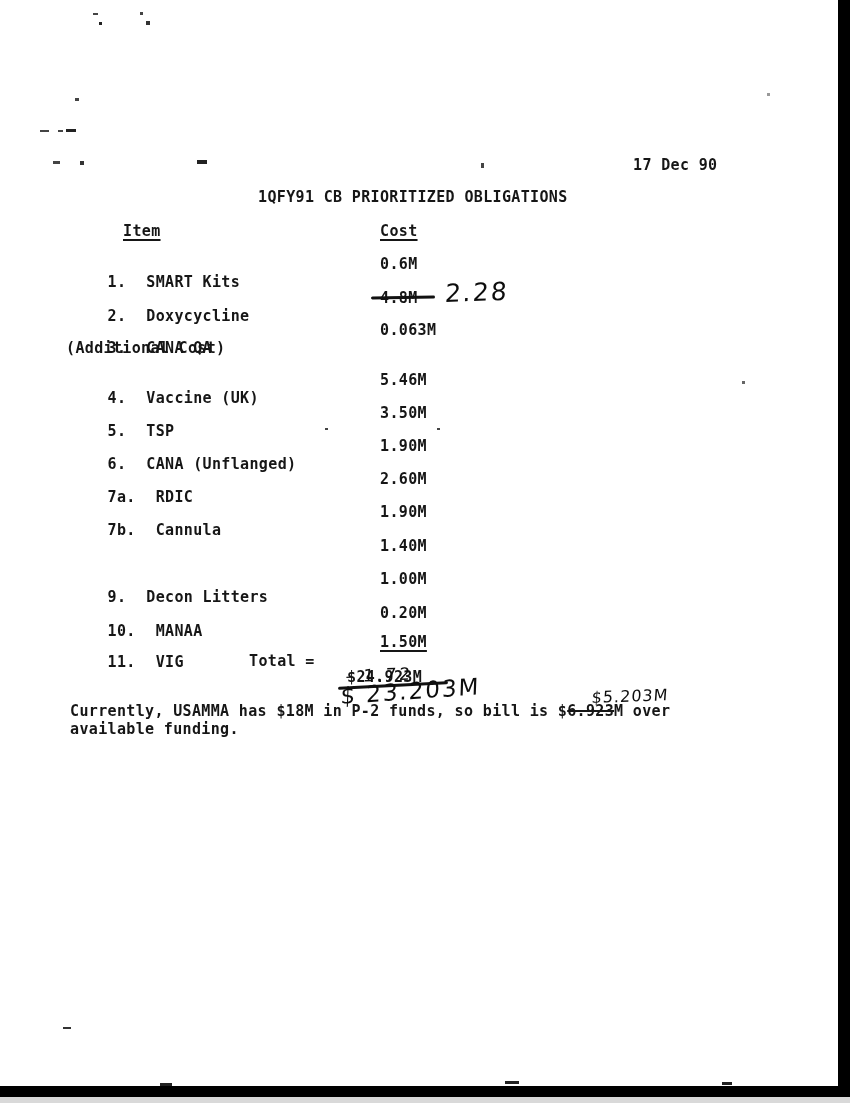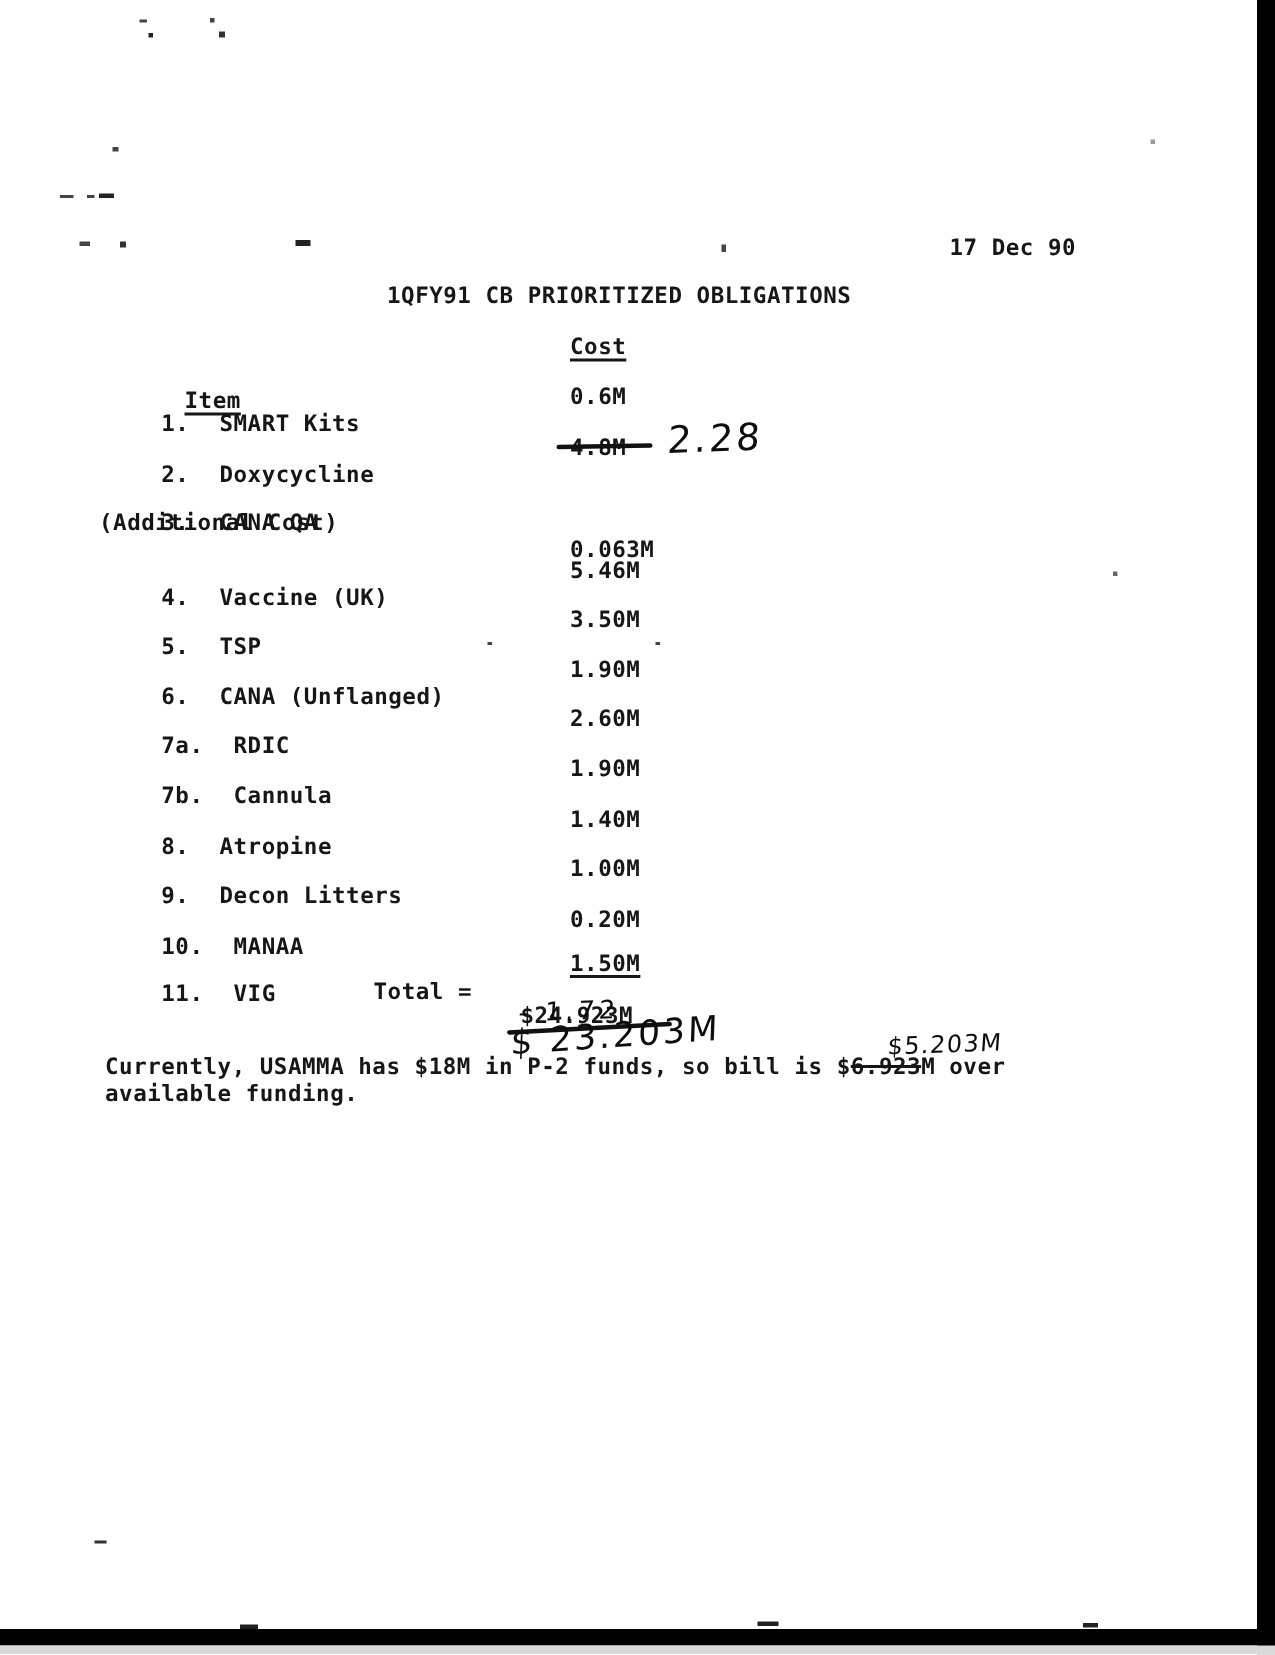--- a/index.html
+++ b/index.html
@@ -48,7 +48,7 @@
   <div class="t" style="left:633px; top:156px;">17 Dec 90</div>
   <div class="t" style="left:258px; top:188px;text-align:right;">1QFY91 CB PRIORITIZED OBLIGATIONS</div>
 
-  <div class="t u" style="left:123px; top:222px;margin-top:36px;">Item</div>
+  <div class="t u" style="left:123px; top:222px;">Item</div>
   <div class="t u" style="left:380px; top:222px;">Cost</div>
 
   <div class="t row" style="top:255px;">

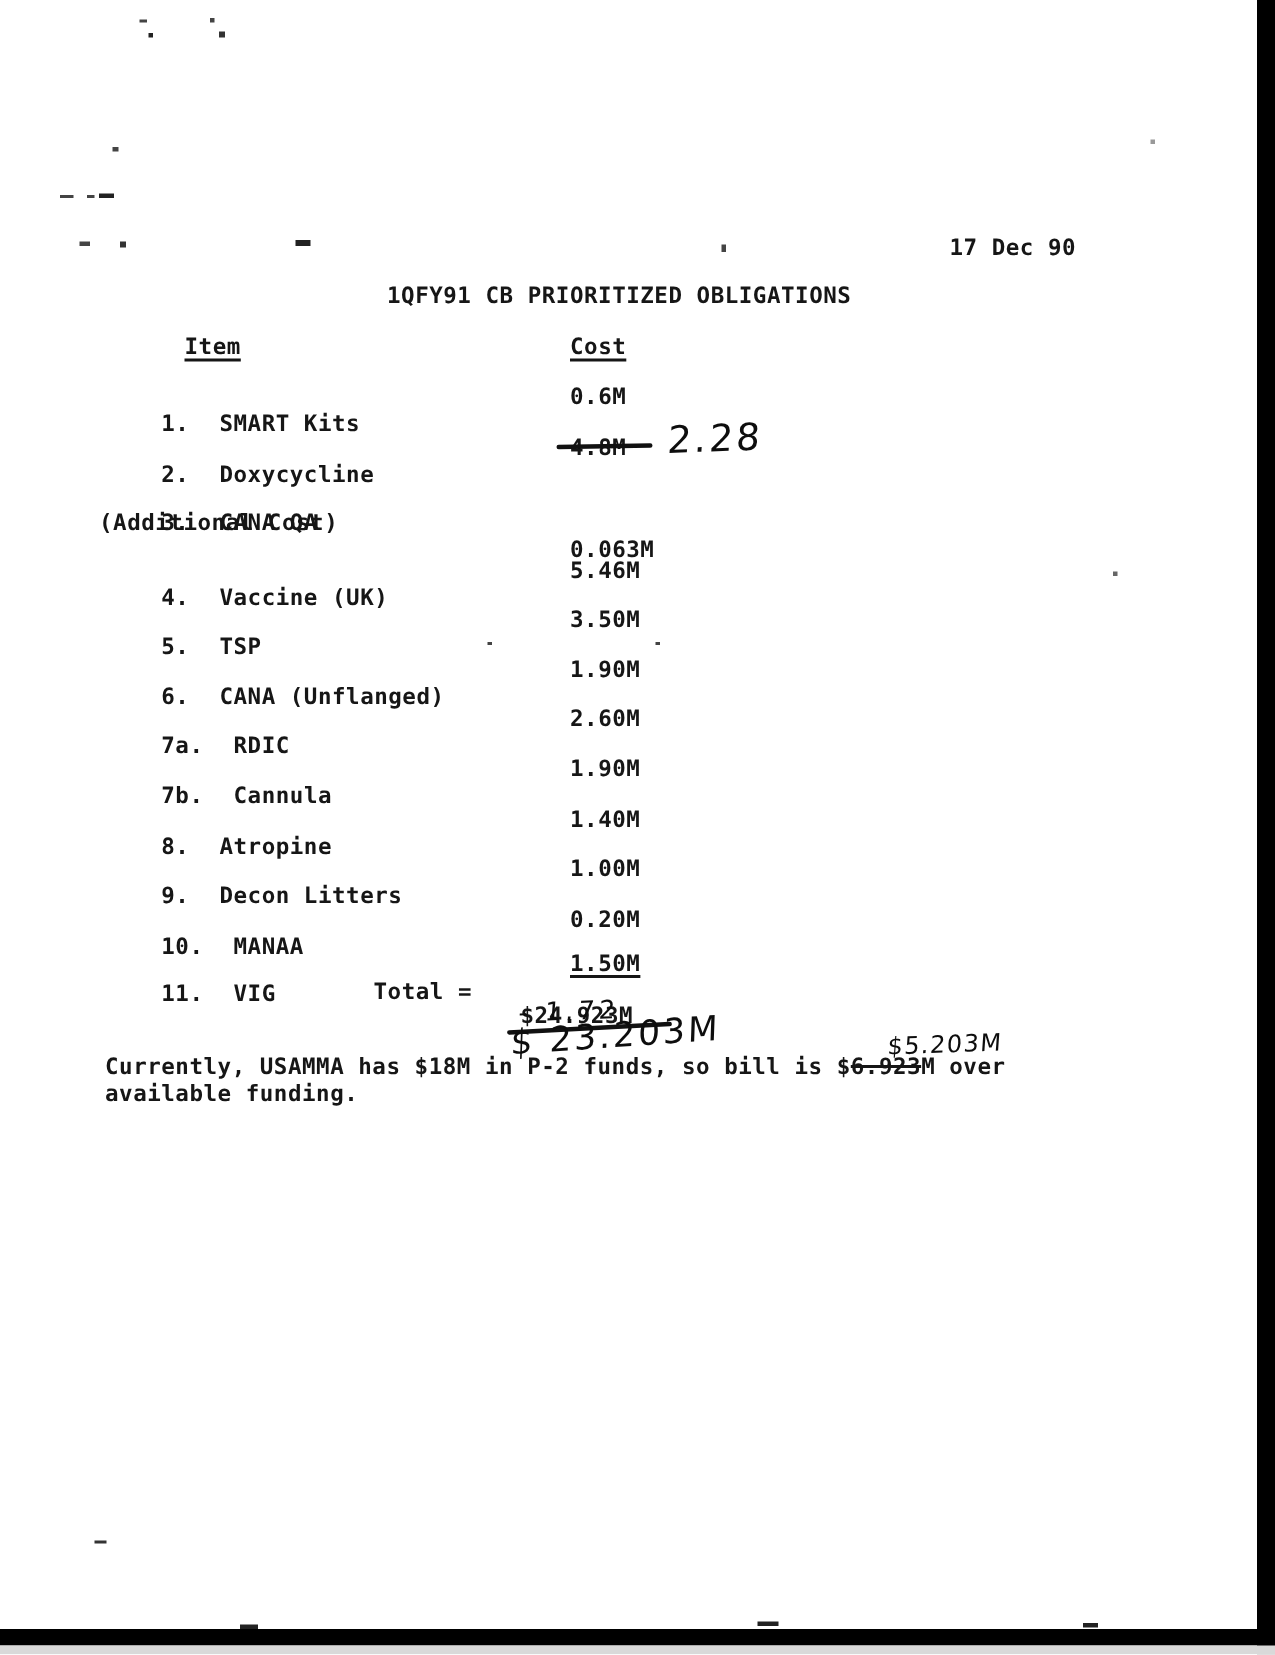--- a/index.html
+++ b/index.html
@@ -66,7 +66,7 @@
   <div class="t row" style="top:321px;">
     <span class="num">3.</span><span class="label">CANA QA</span>
   </div>
-  <div class="t cost" style="top:321px;margin-top:36px;">0.063M</div>
+  <div class="t cost" style="top:321px;">0.063M</div>
   <div class="t" style="left:66px; top:339px;">(Additional Cost)</div>
 
   <div class="t row" style="top:371px;">

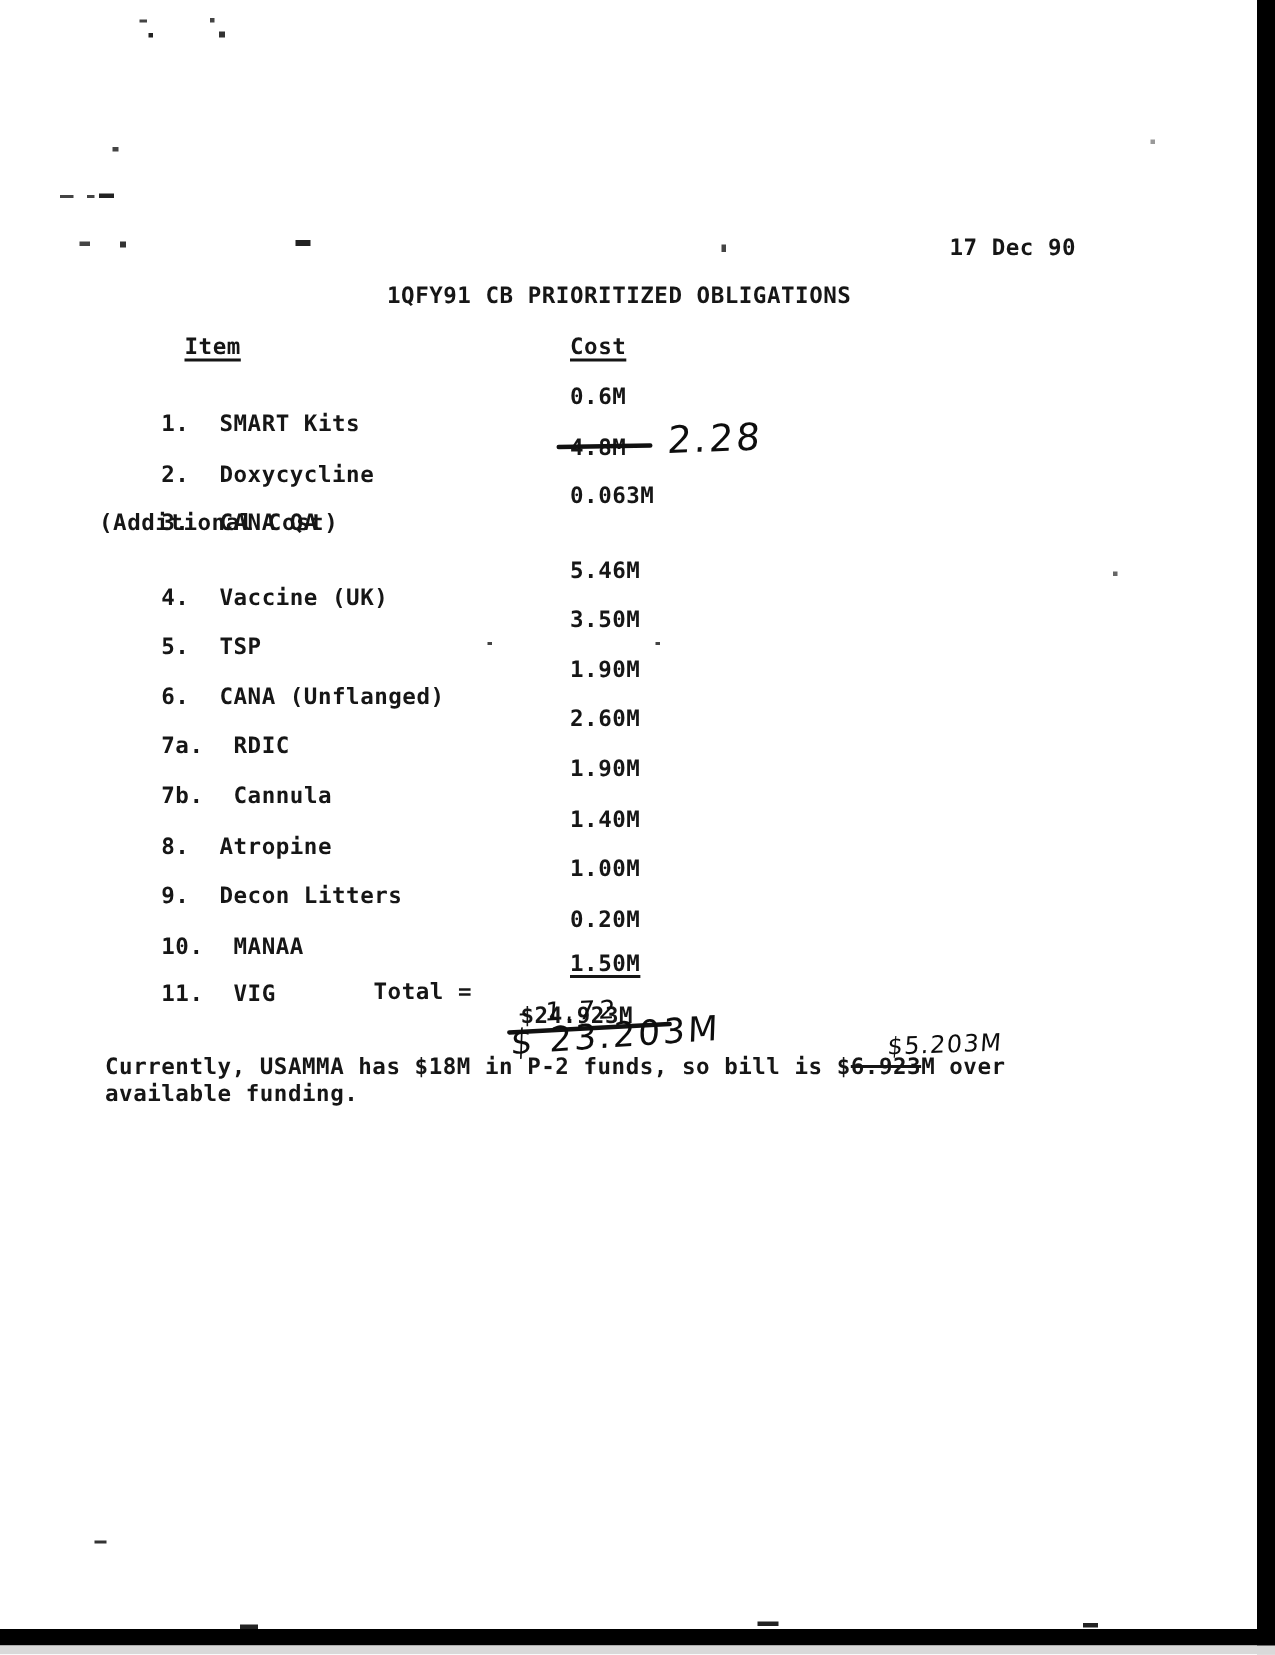--- a/index.html
+++ b/index.html
@@ -94,9 +94,6 @@
   </div>
   <div class="t cost" style="top:503px;">1.90M</div>
 
-  <div class="t row" style="top:537px;">
-    <span class="num">8.</span><span class="label">Atropine</span>
-  </div>
   <div class="t cost" style="top:537px;">1.40M</div>
 
   <div class="t row" style="top:570px;">

